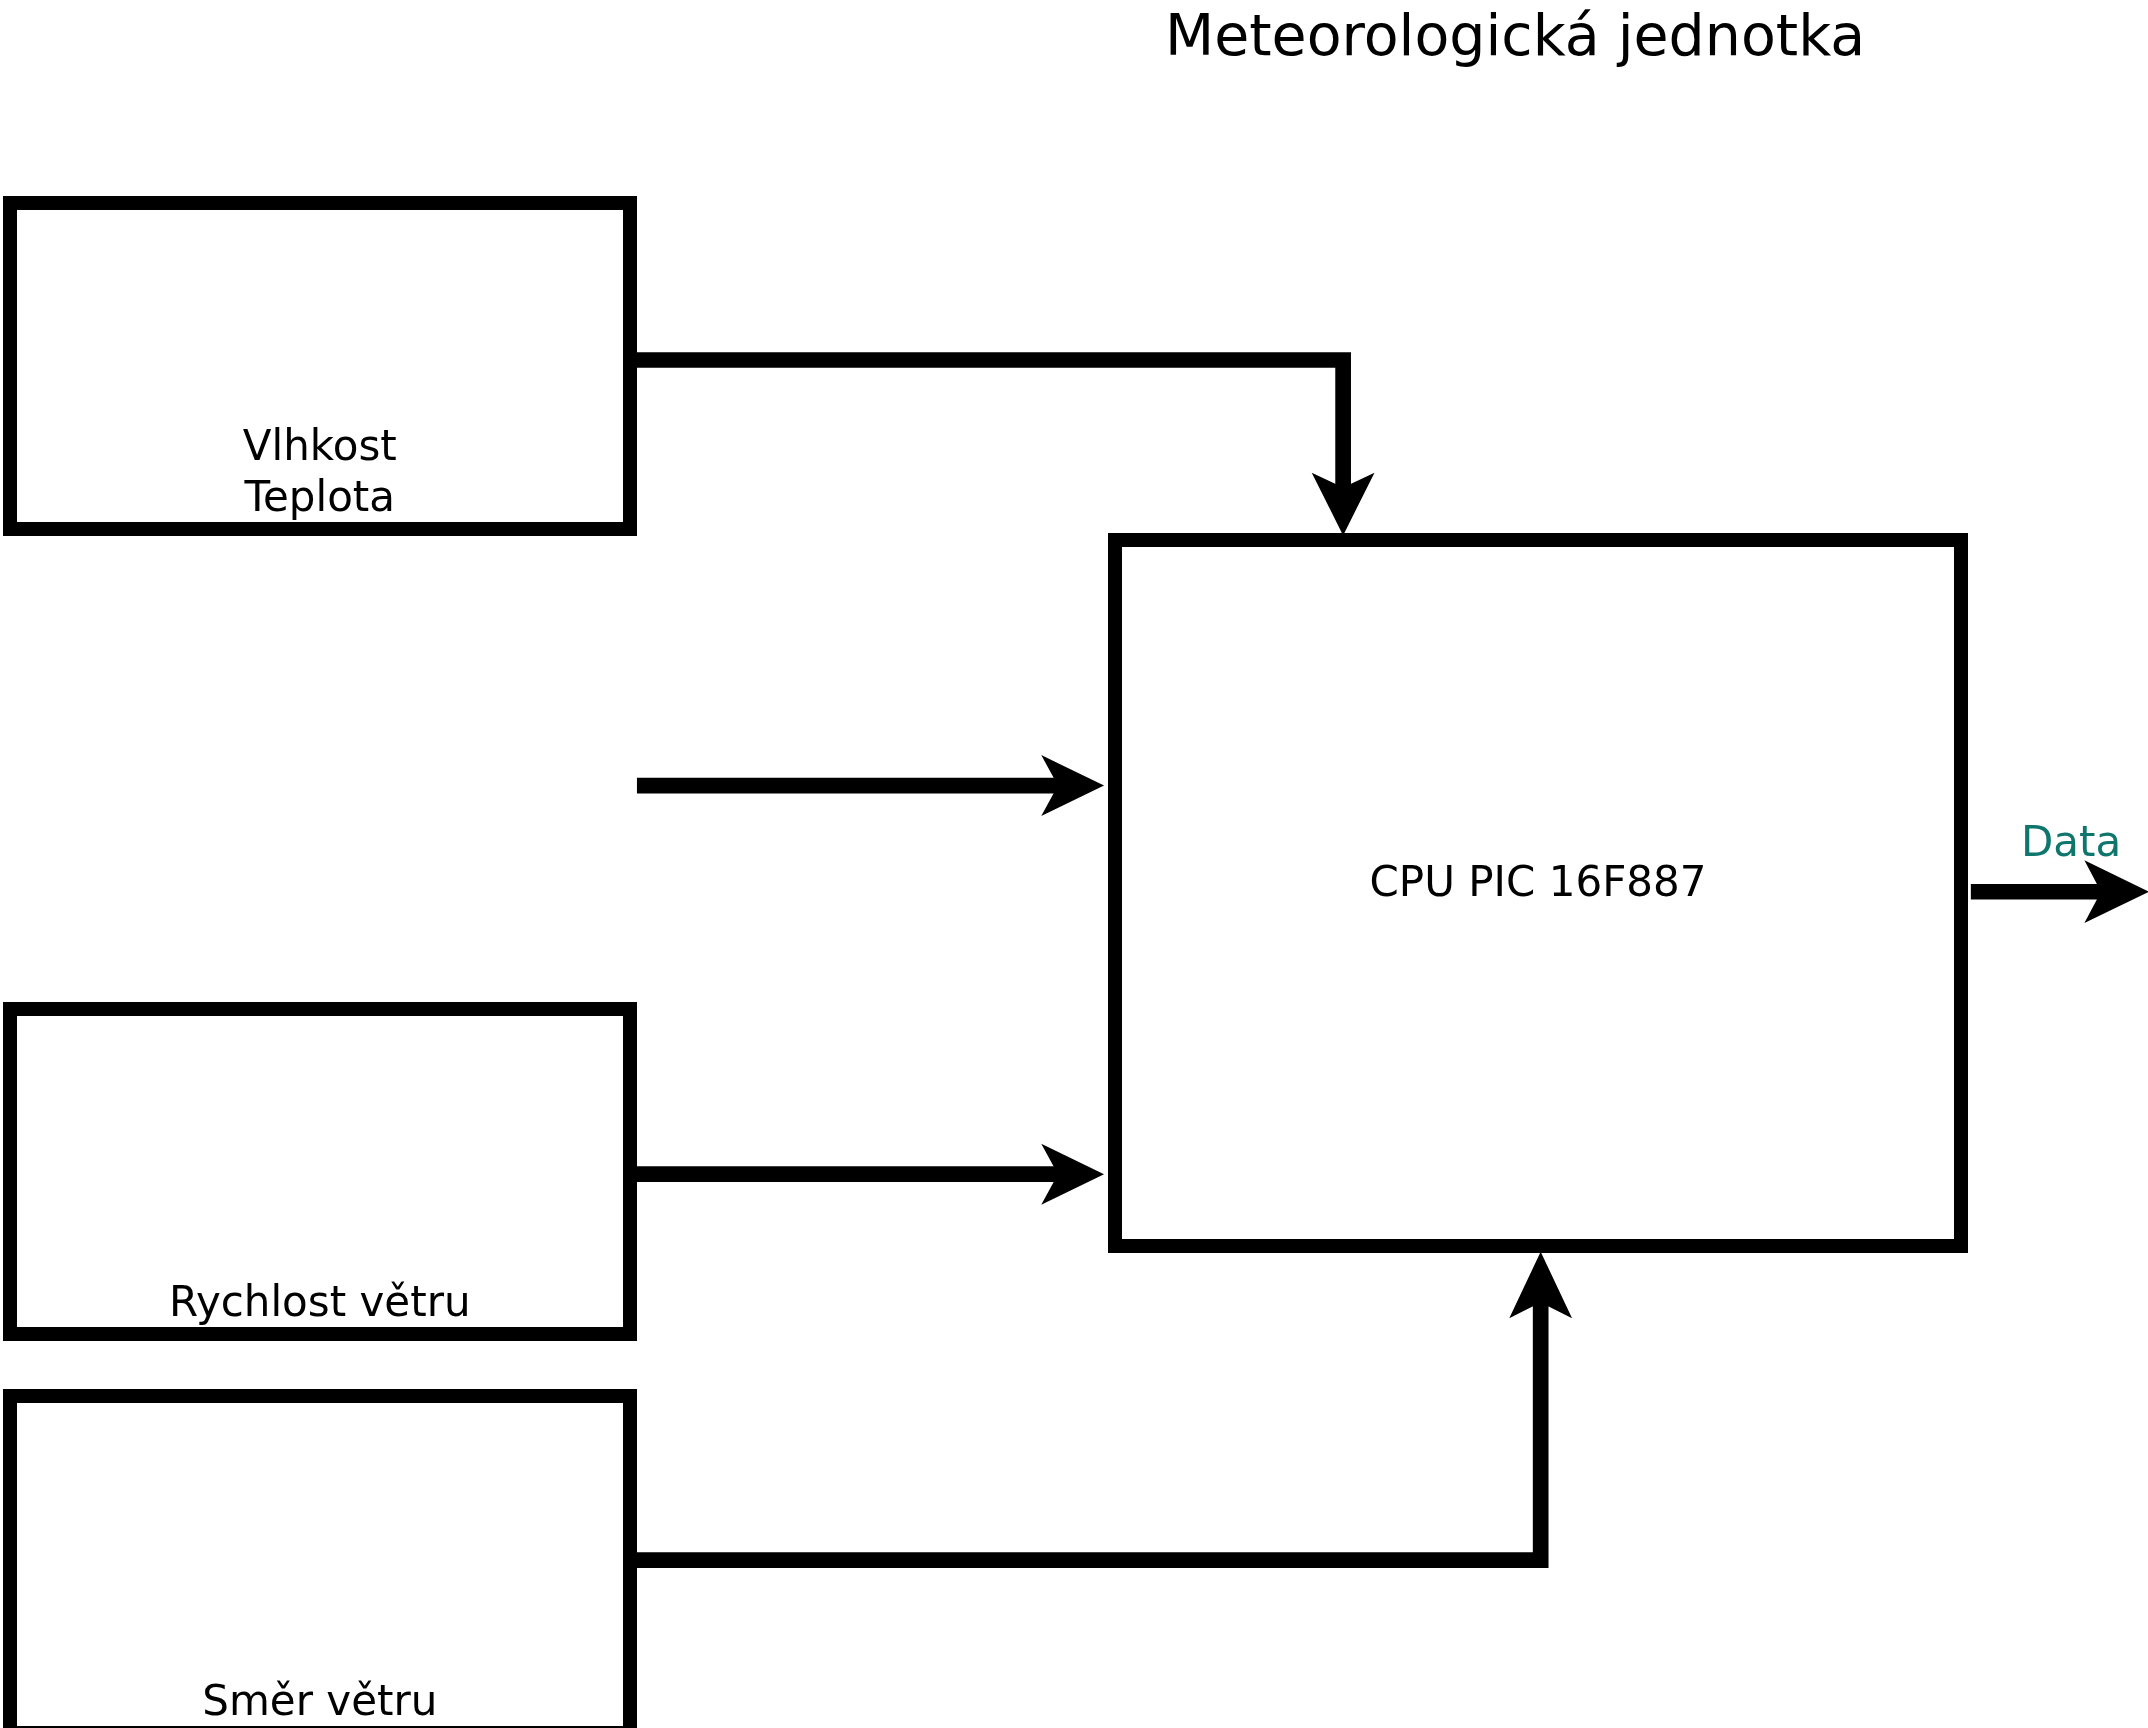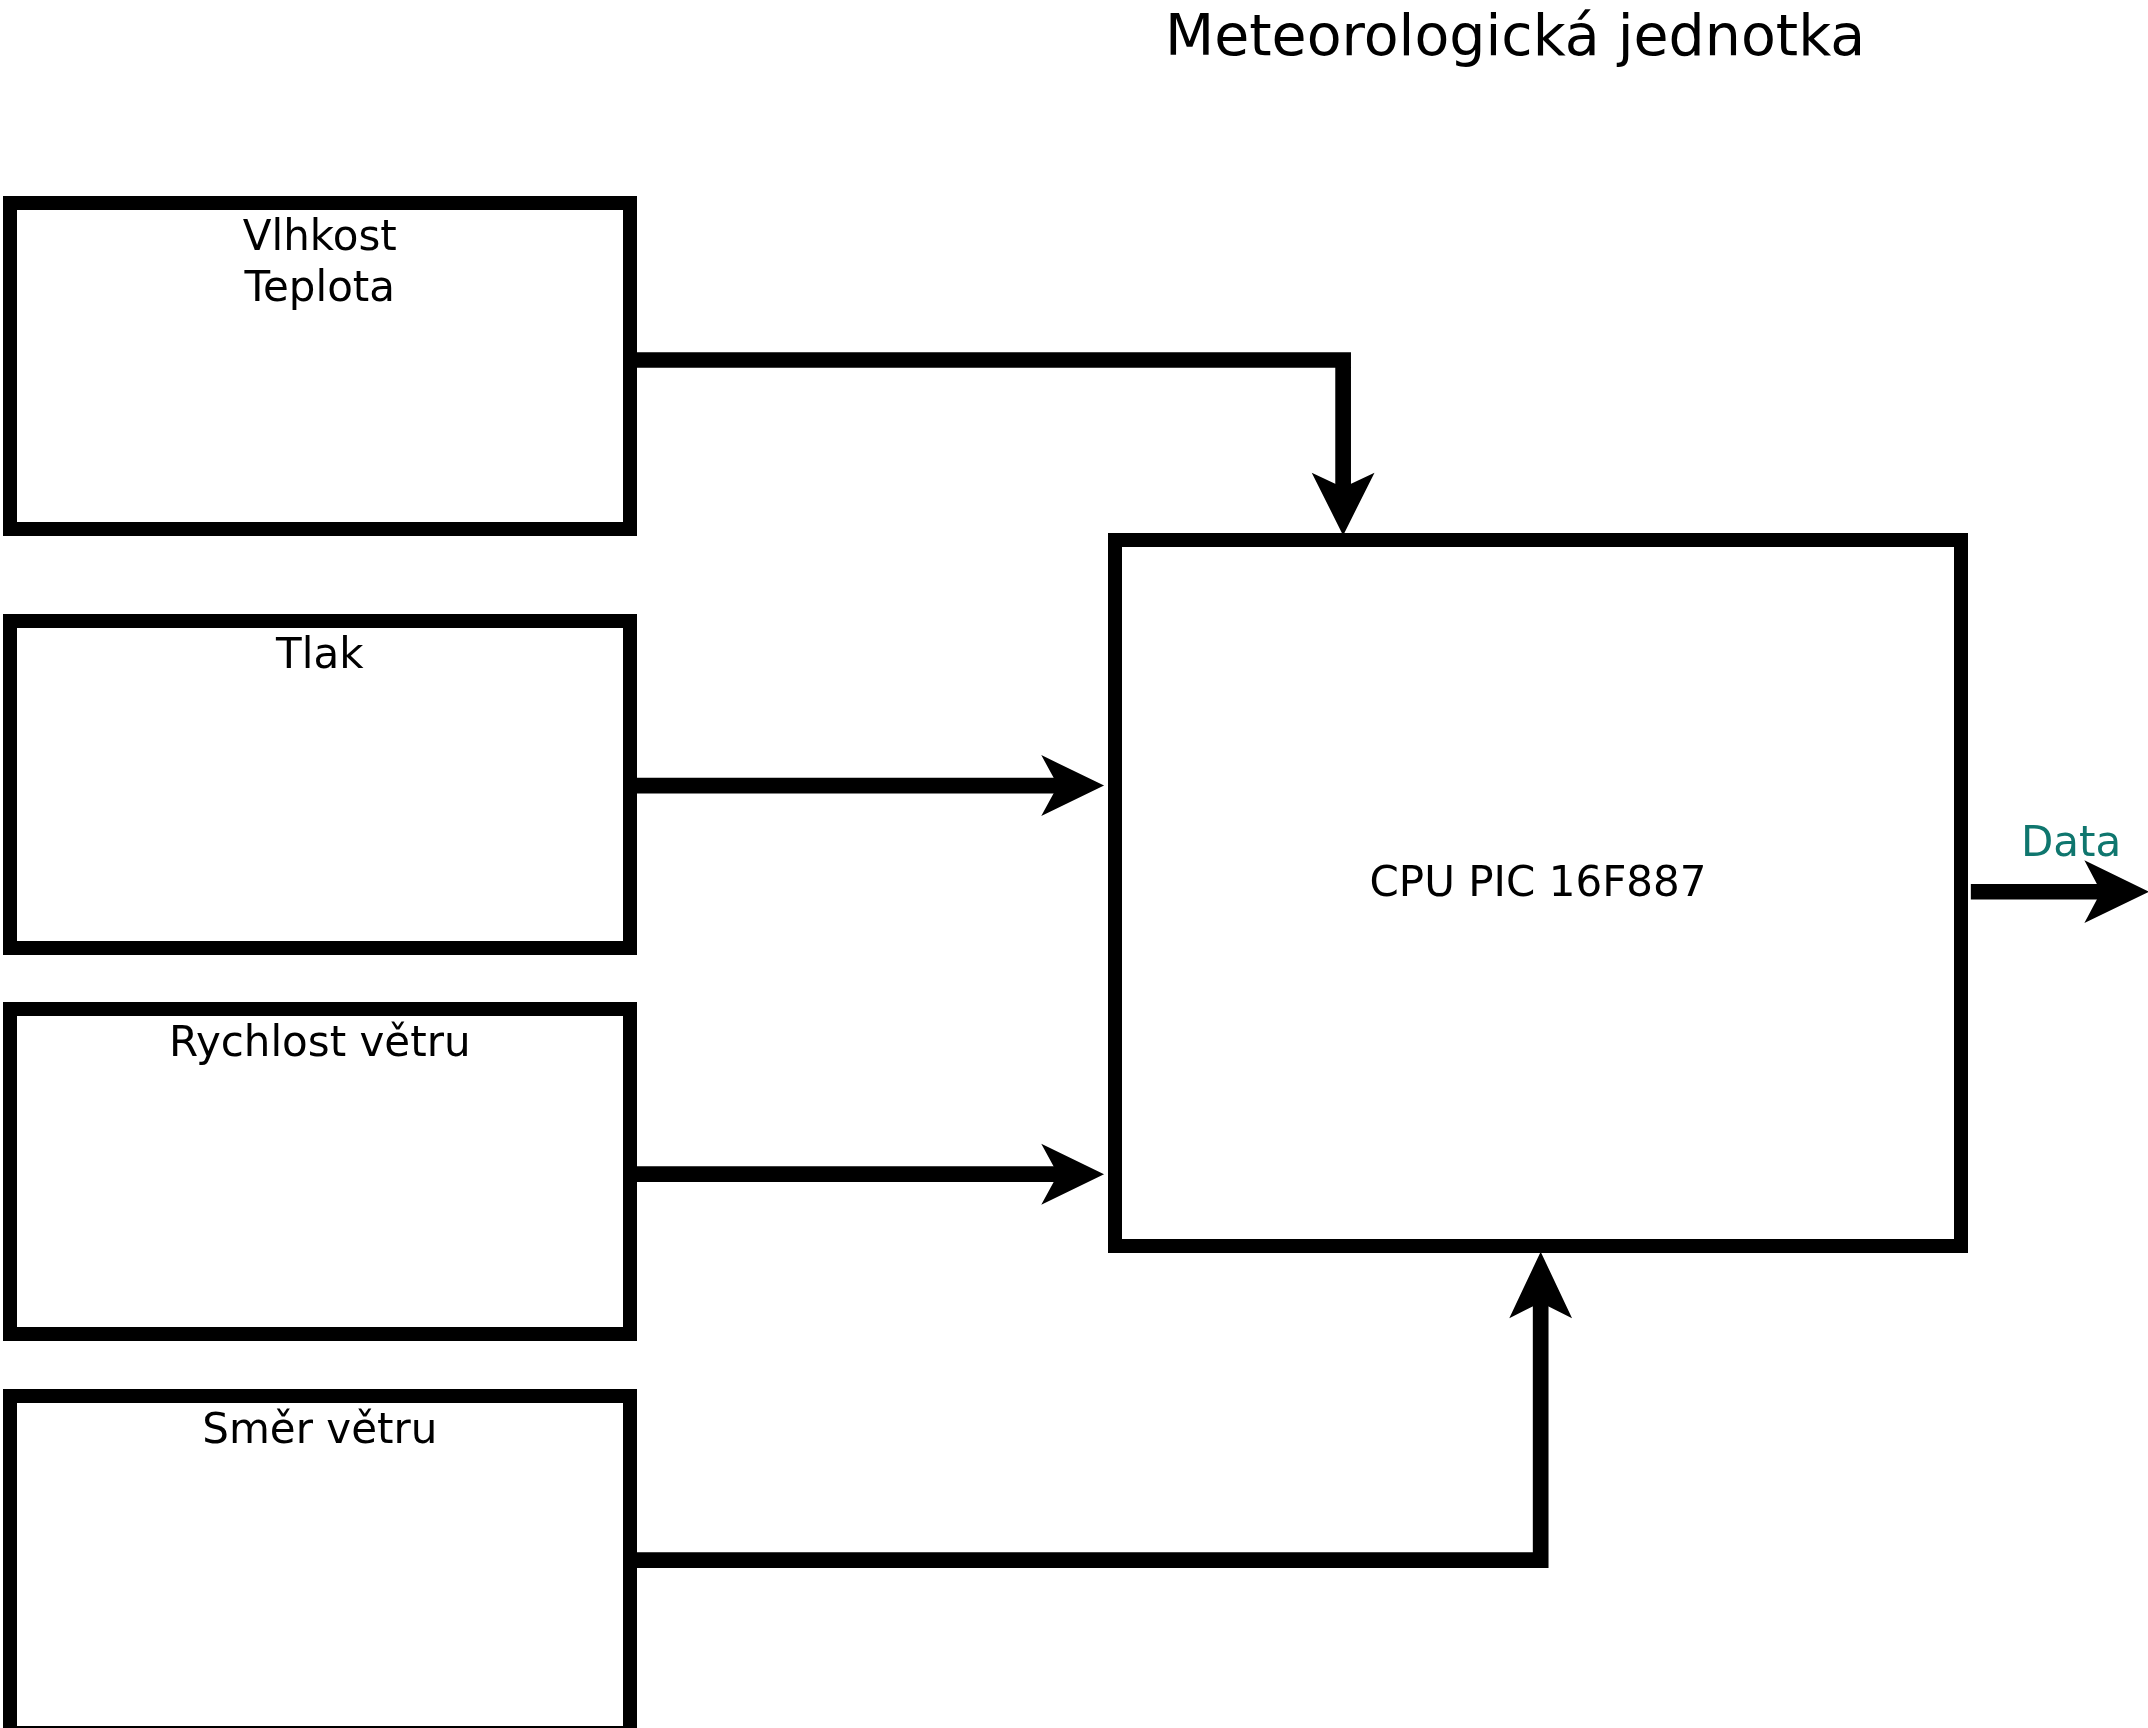--- a/index.html
+++ b/index.html
@@ -40,7 +40,7 @@
     border: 14px solid #000000;
     background: #ffffff;
     display: flex;
-    align-items: flex-start;
+    align-items: flex-end;
     justify-content: center;
   }
   .node-label {

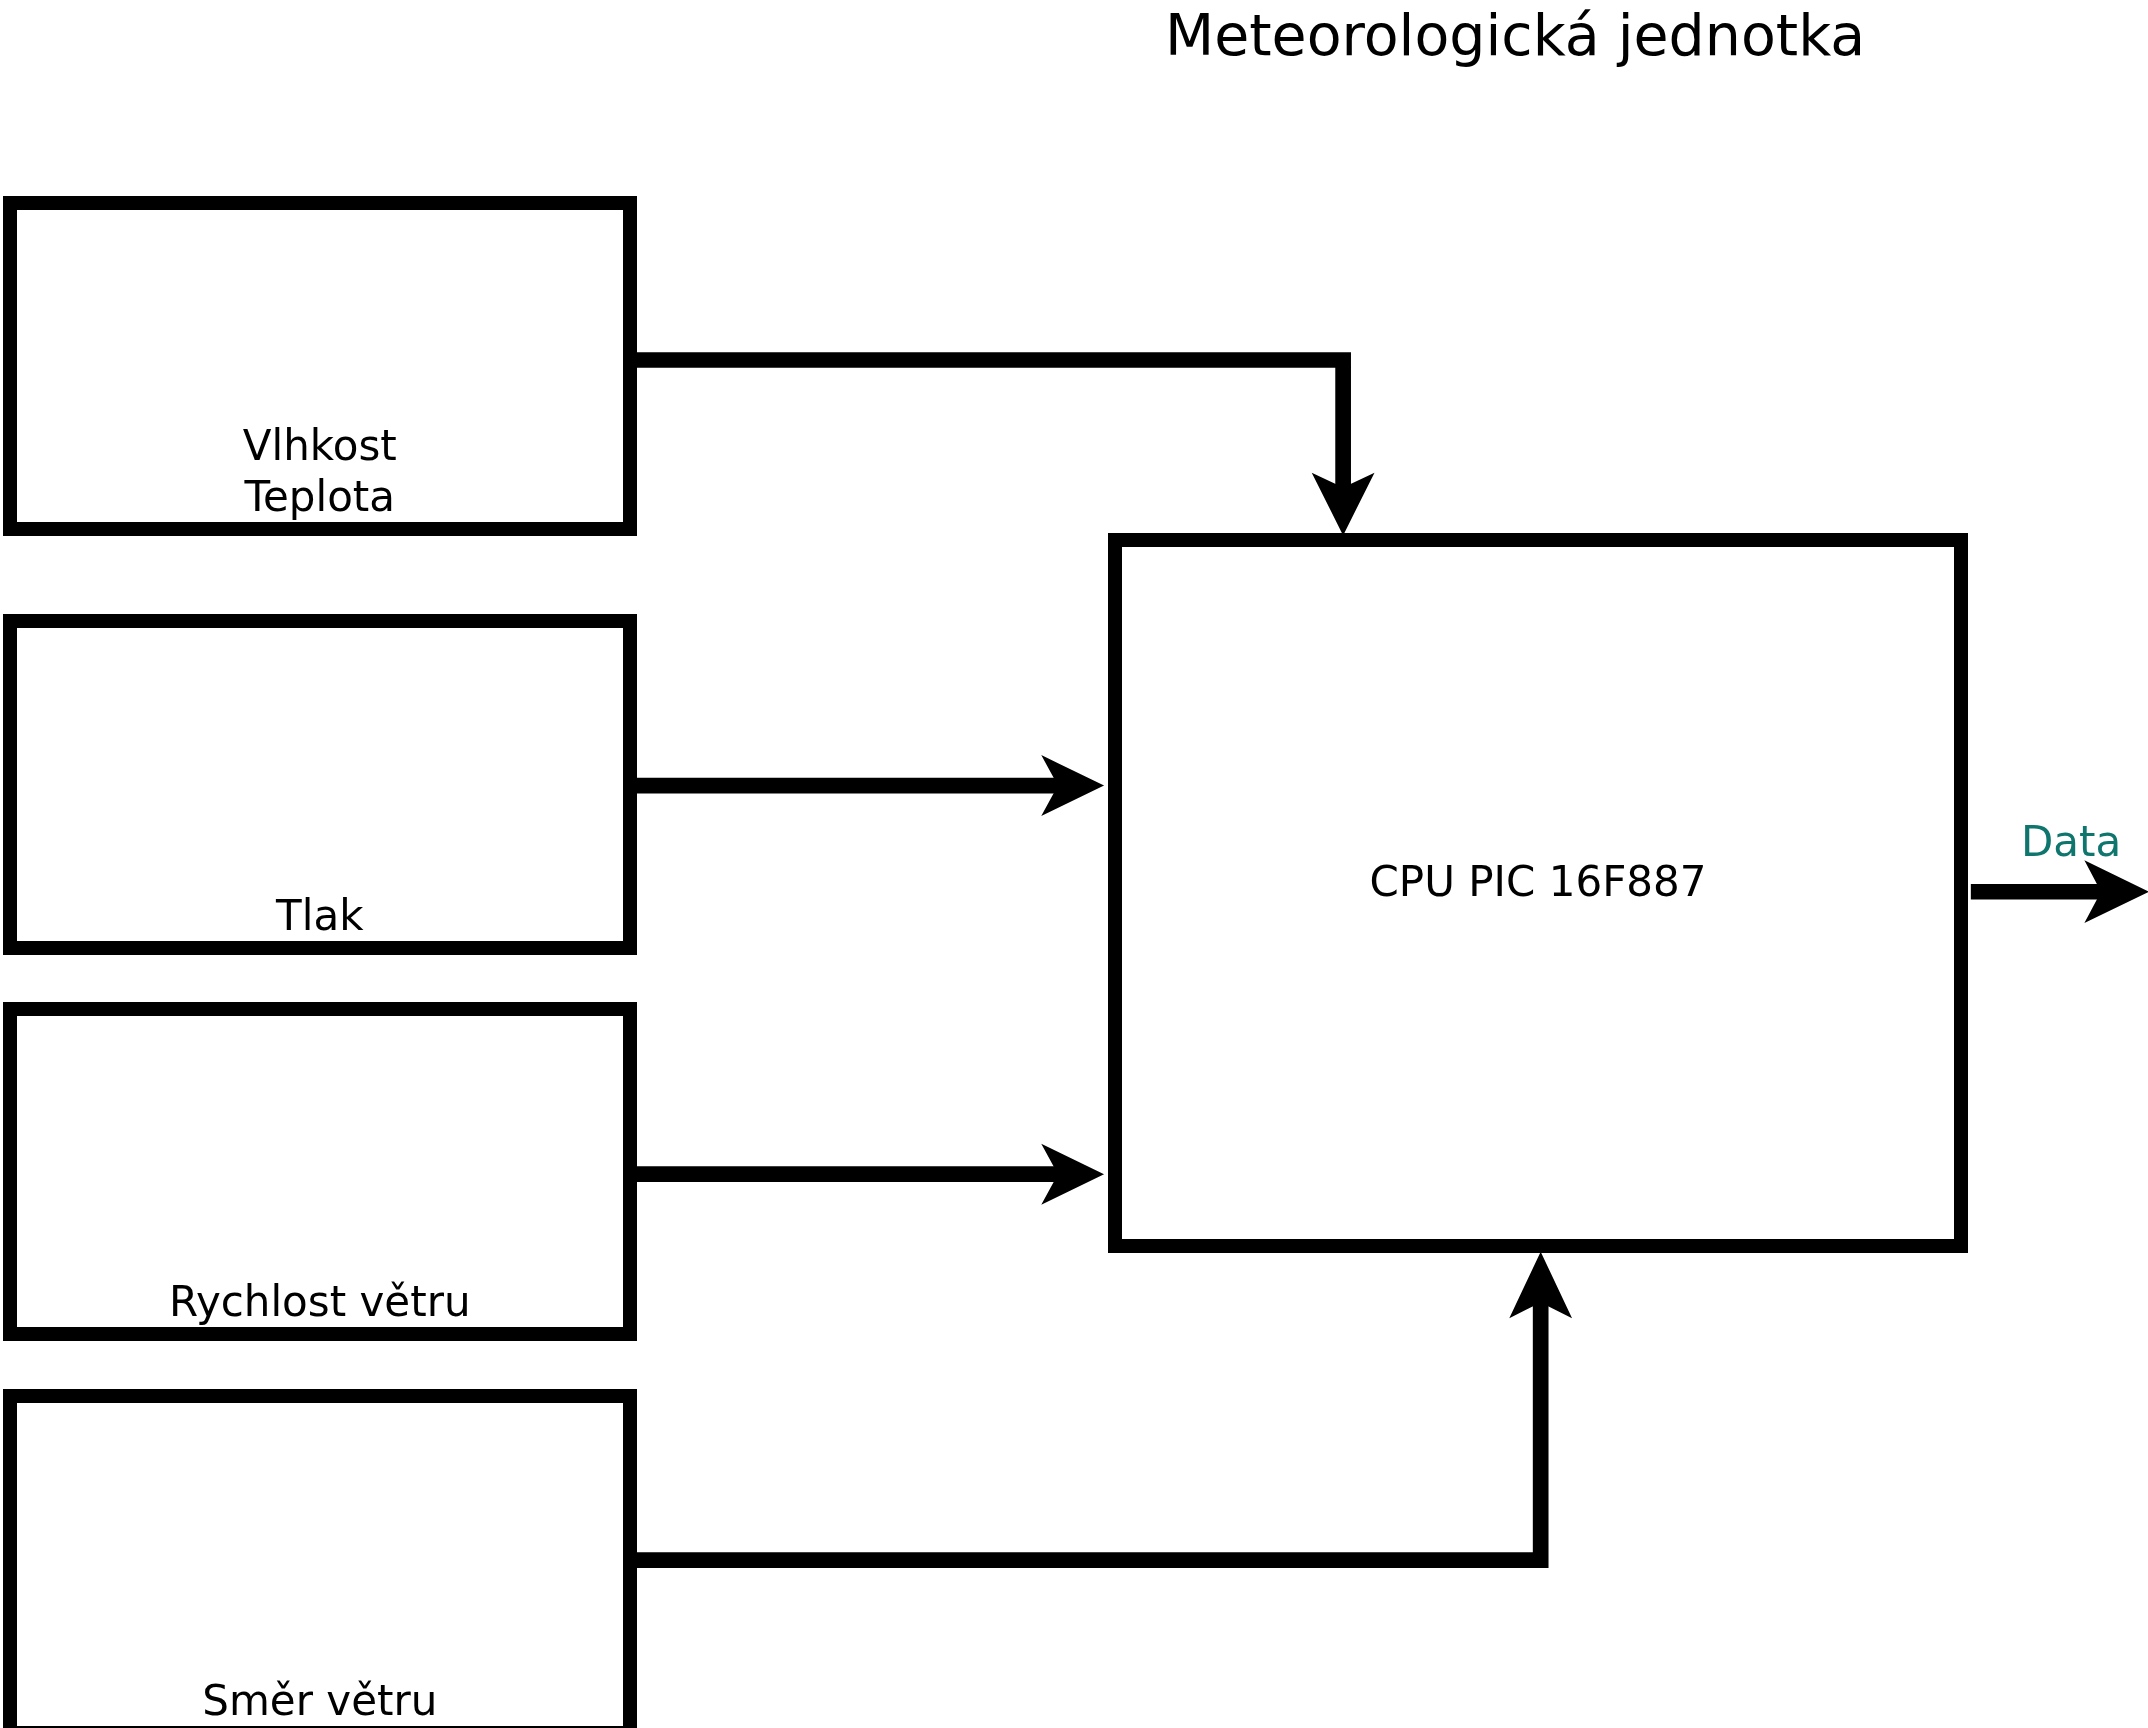--- a/index.html
+++ b/index.html
@@ -118,9 +118,6 @@
 Teplota</span>
   </div>
 
-  <div class="node-box" id="box-pressure">
-    <span class="node-label">Tlak</span>
-  </div>
 
   <div class="node-box" id="box-windspeed">
     <span class="node-label">Rychlost větru</span>

